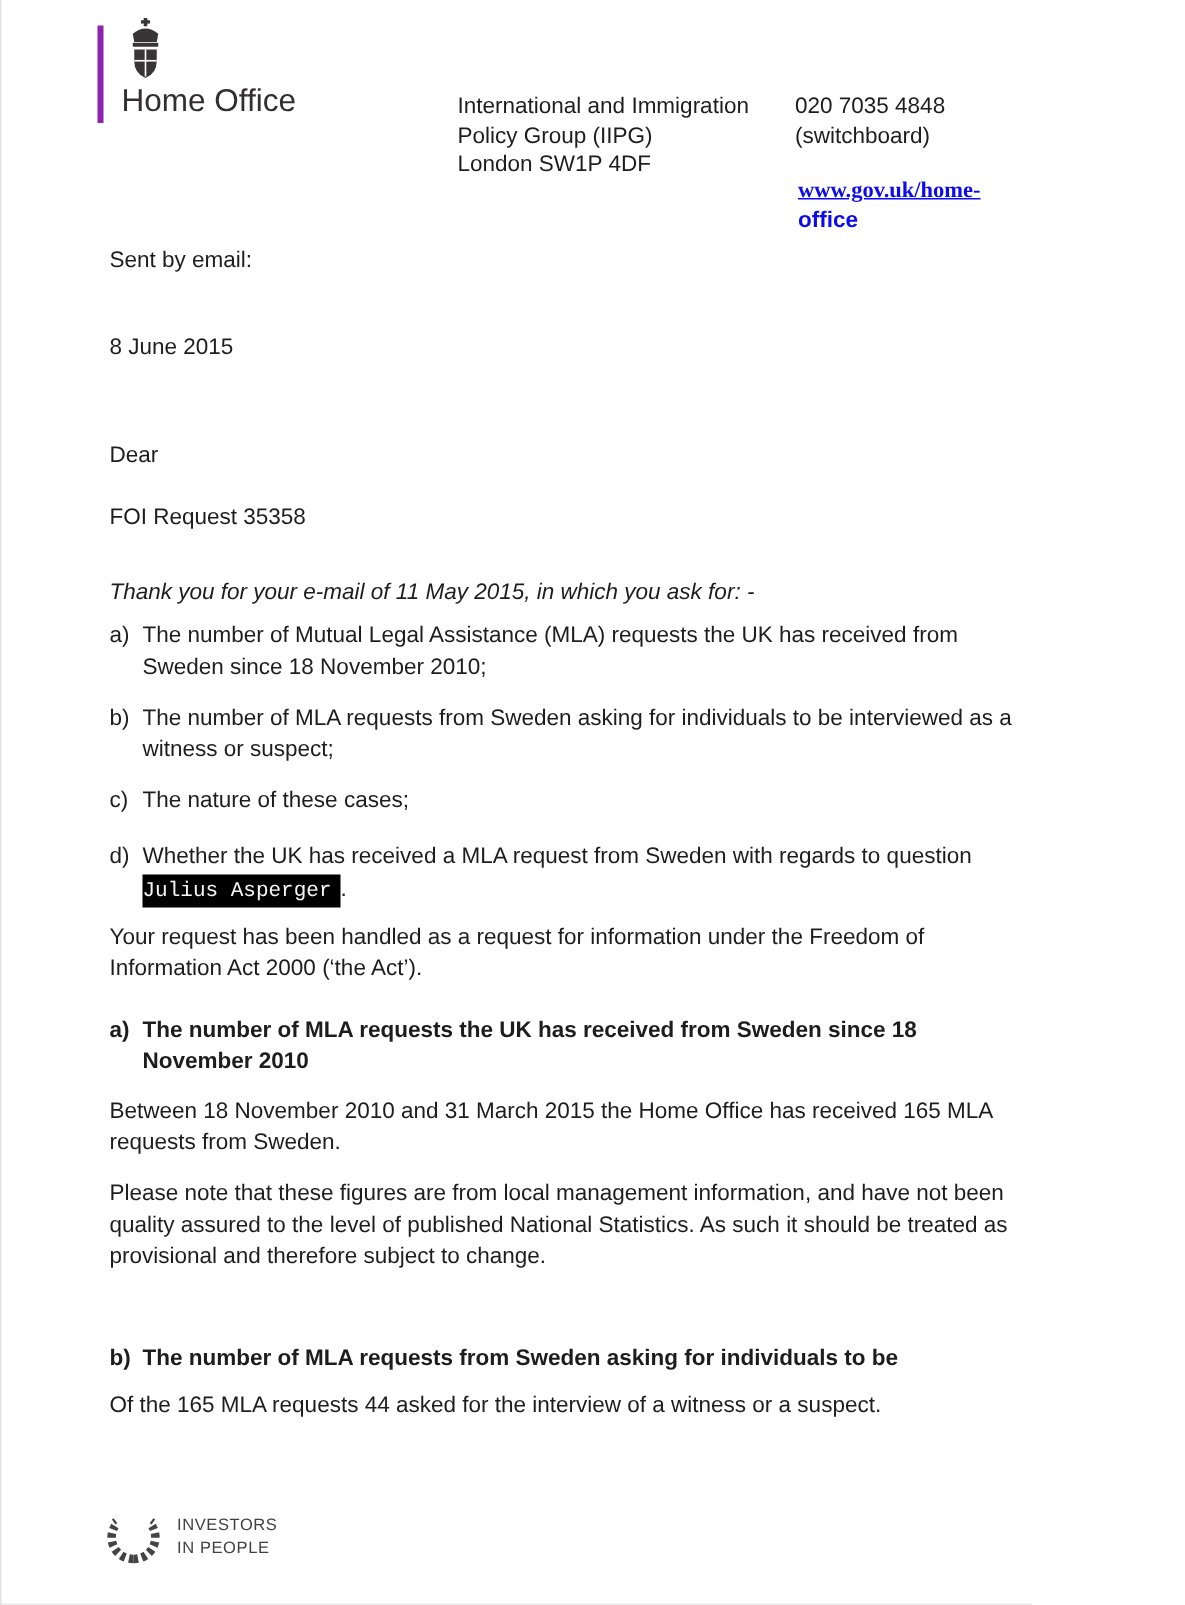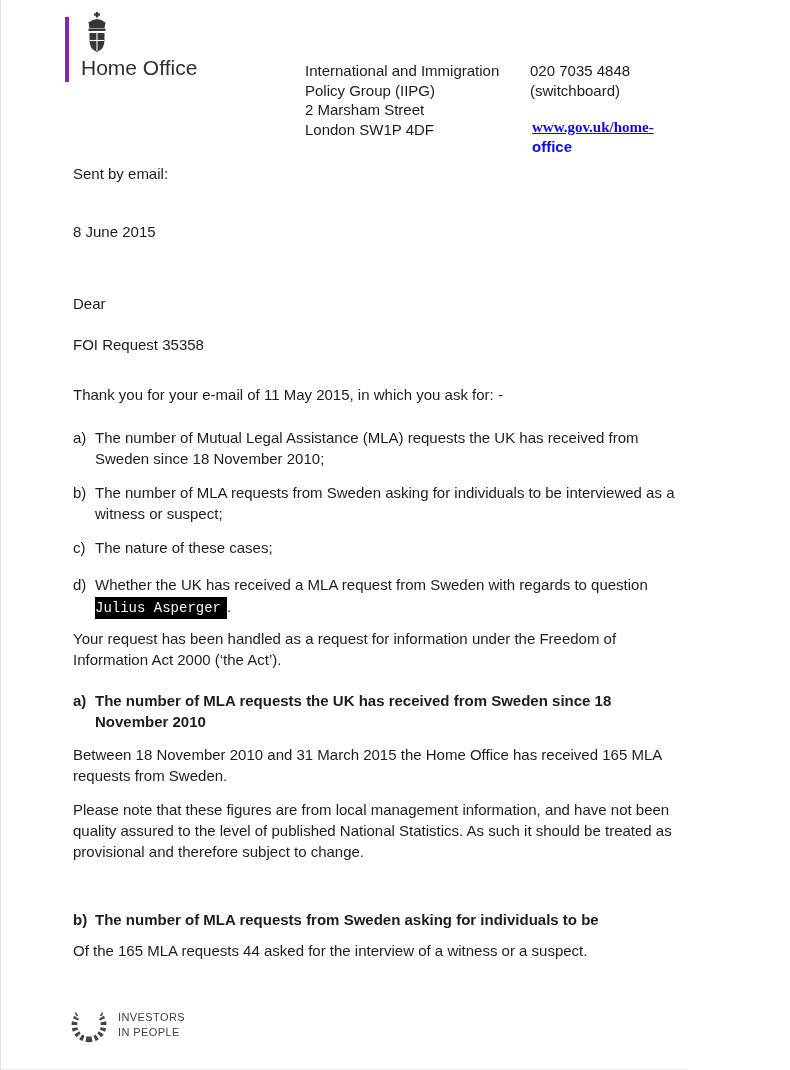--- a/index.html
+++ b/index.html
@@ -103,7 +103,6 @@
   <div class="addr">
     <div>International and Immigration</div>
     <div>Policy Group (IIPG)</div>
-    <div>2 Marsham Street</div>
     <div>London SW1P 4DF</div>
   </div>
 

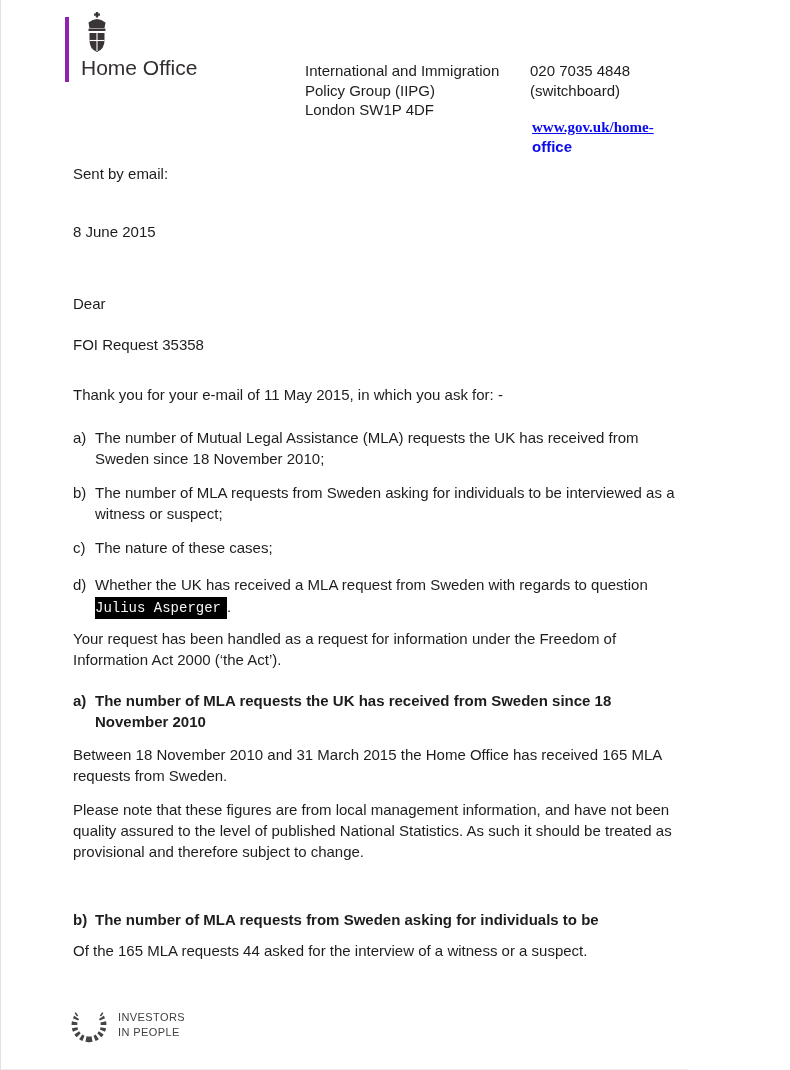--- a/index.html
+++ b/index.html
@@ -48,7 +48,7 @@
   #p-date{margin-bottom:51px;}
   #p-dear{margin-bottom:20px;}
   #p-ref{margin-bottom:29px;}
-  #p-intro{margin-bottom:22px;}
+  #p-intro{margin-bottom:8px;font-style:italic;}
   .req{display:flex;}
   .req .marker{width:22px;flex:none;}
   .req .itext{flex:1;}

